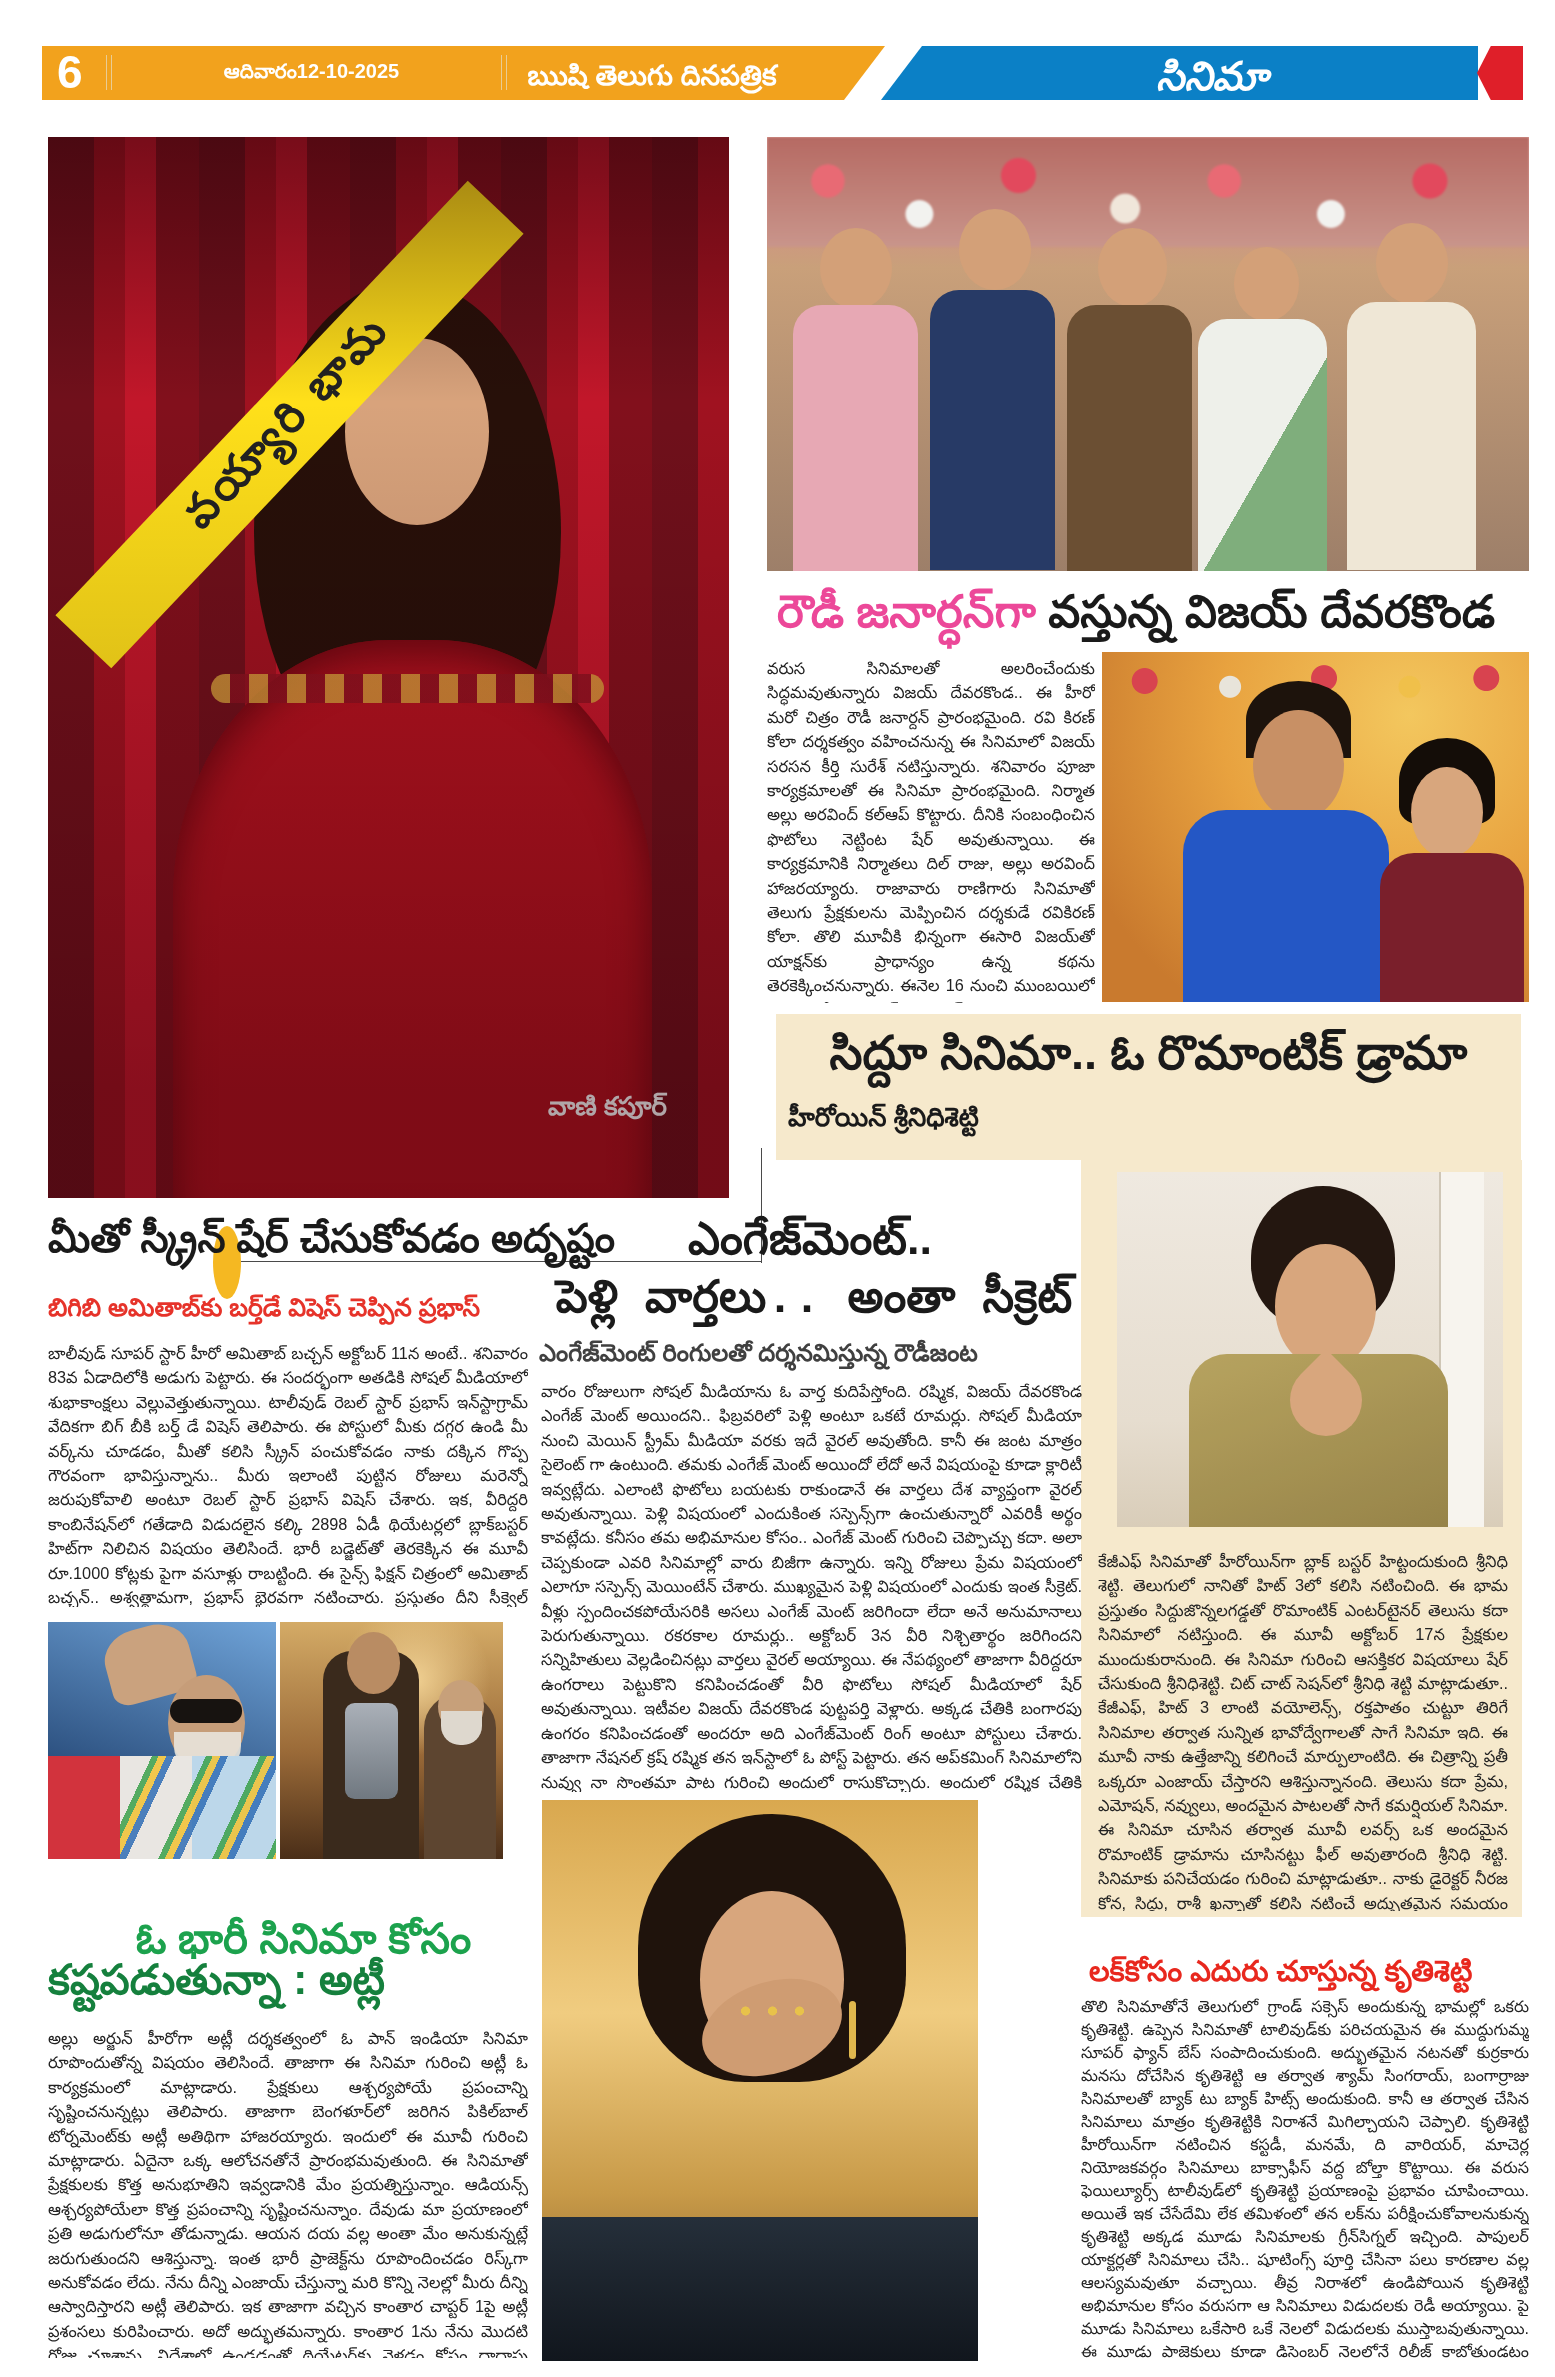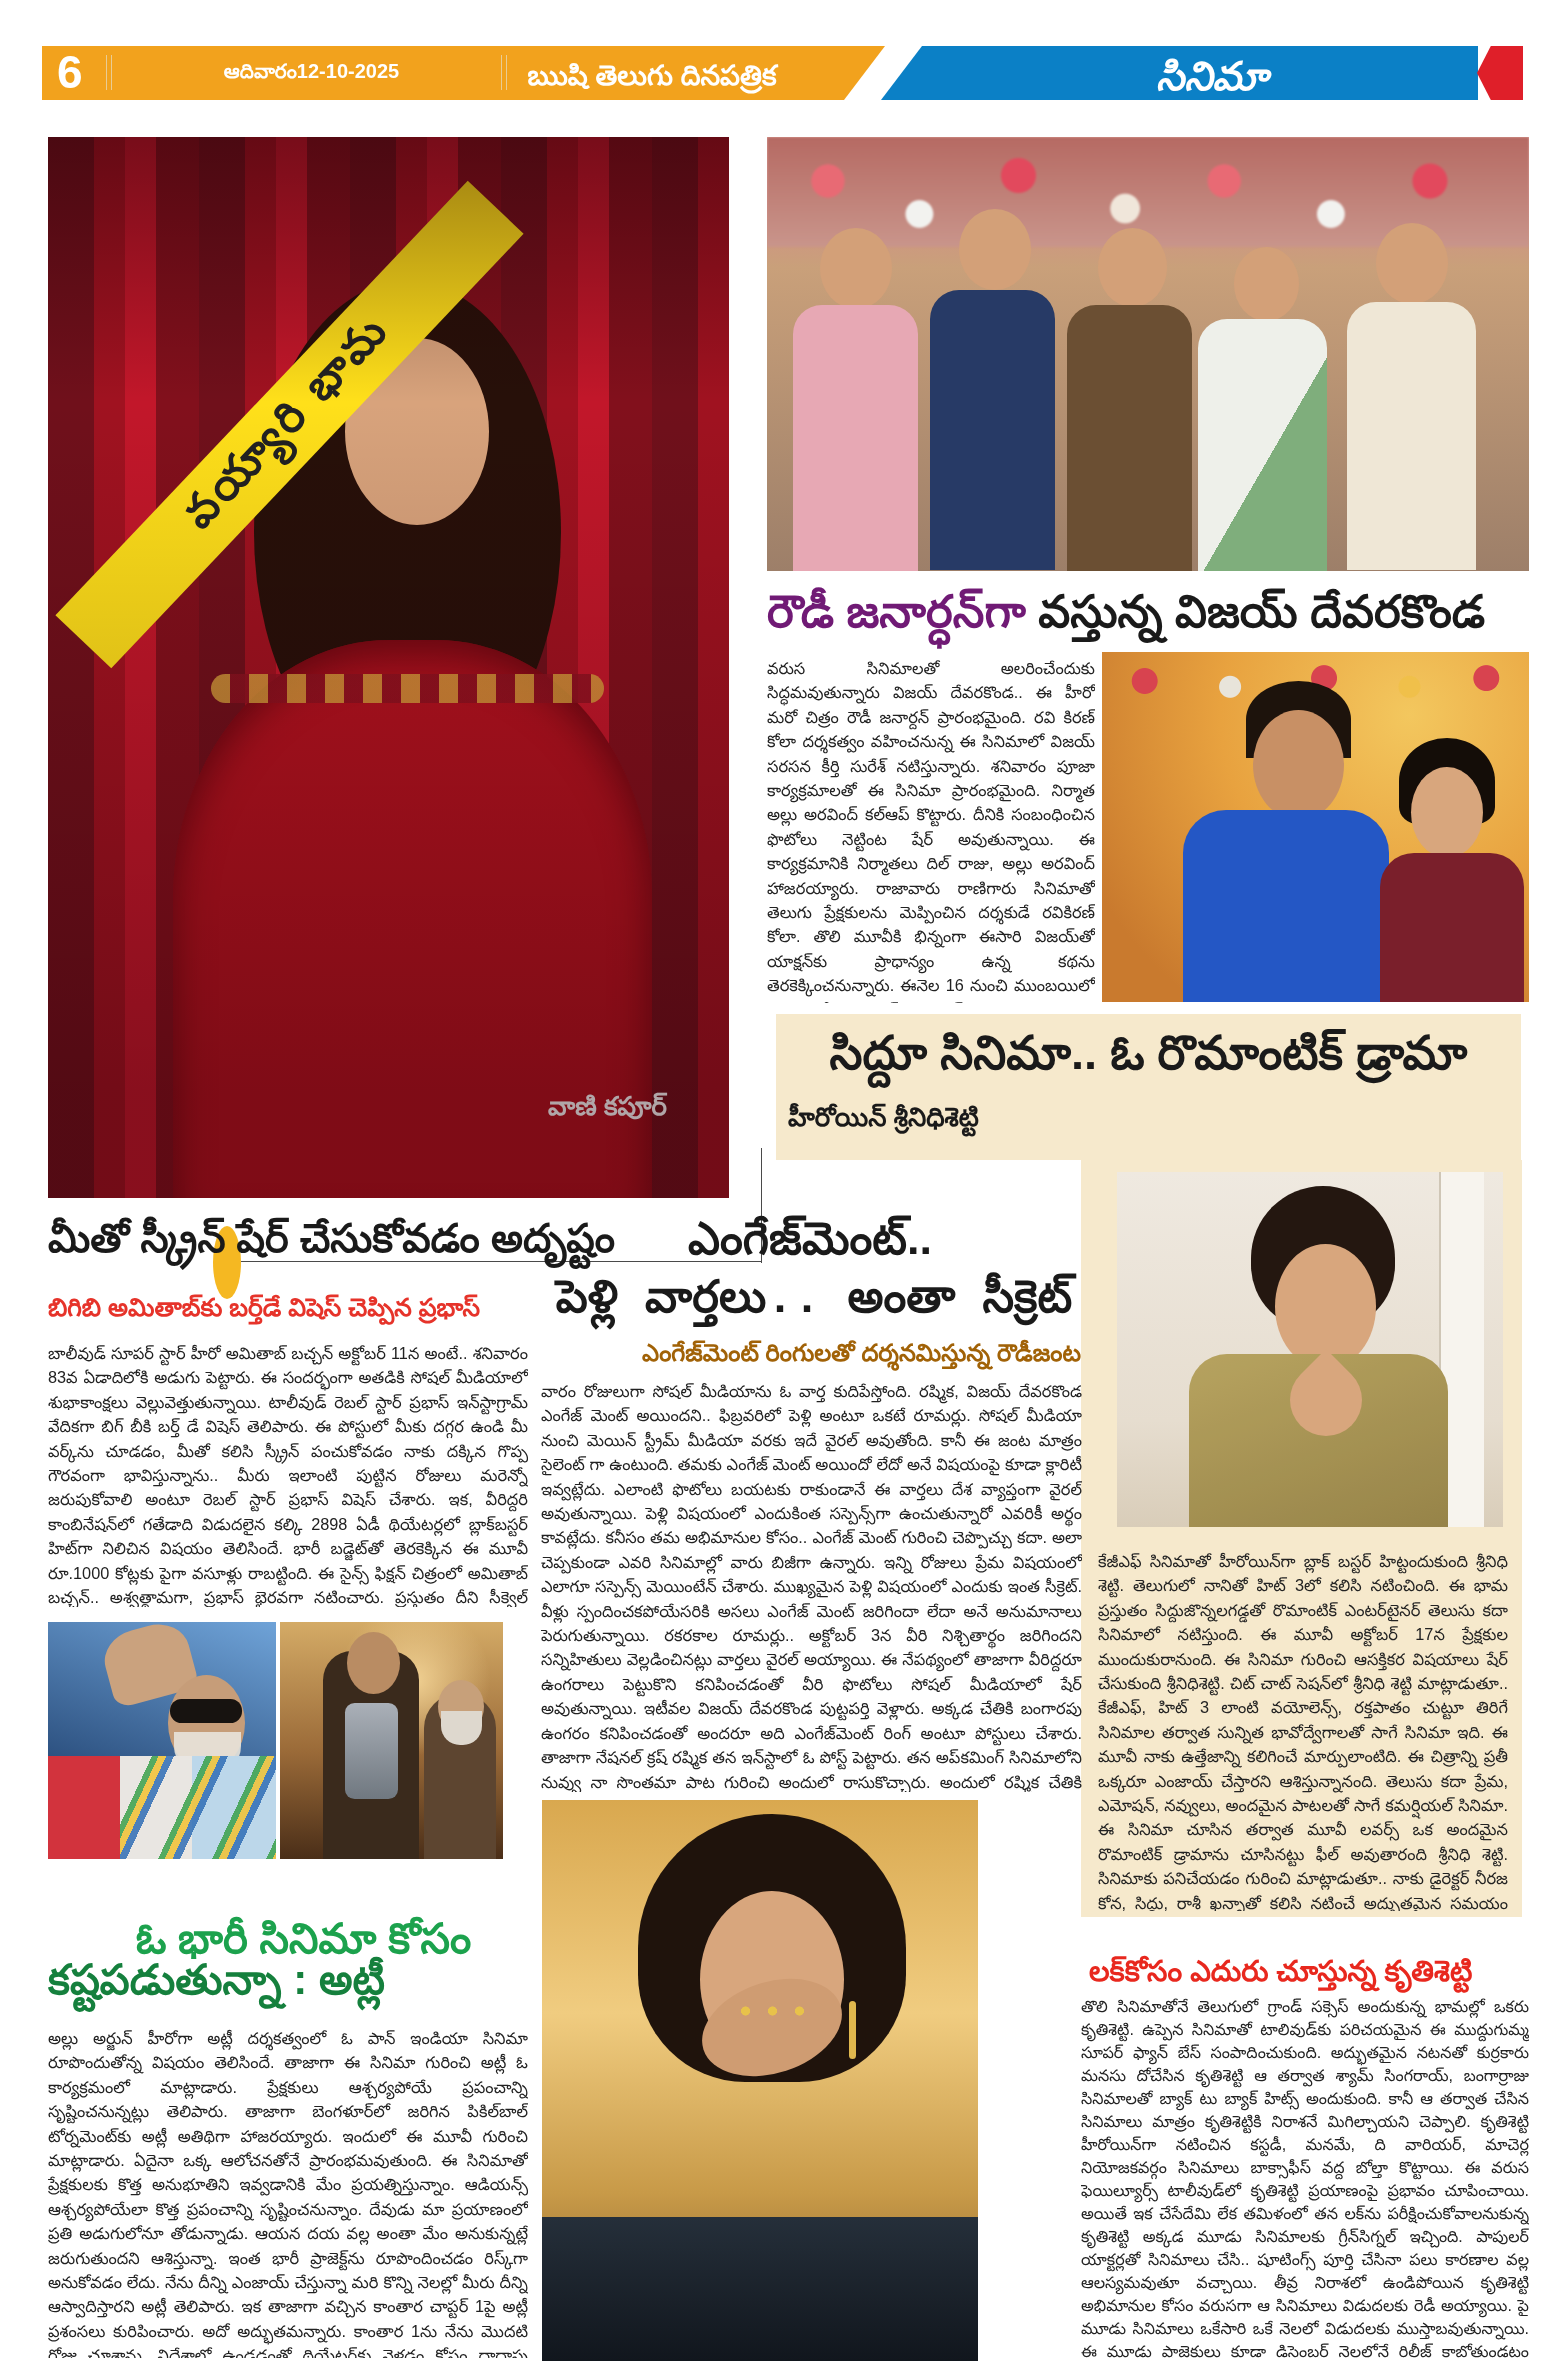--- a/index.html
+++ b/index.html
@@ -105,7 +105,7 @@
   .ra-body{left:0;top:417px;width:436px;height:144px;background:linear-gradient(180deg,#252f3a,#11161d);}
   
   .vj-head{left:767px;top:586px;width:767px;font-size:45px;font-weight:bold;white-space:nowrap;}
-  .vj-blue{color:#701a75;}
+  .vj-blue{color:#ec4899;margin-left:10px;}
   .vj-body{left:767px;top:656px;width:328px;height:347px;}
   .siddu-head{left:776px;top:1025px;width:745px;text-align:center;font-size:47px;font-weight:bold;white-space:nowrap;}
   .siddu-sub{left:788px;top:1102px;width:431px;font-size:26px;font-weight:bold;}

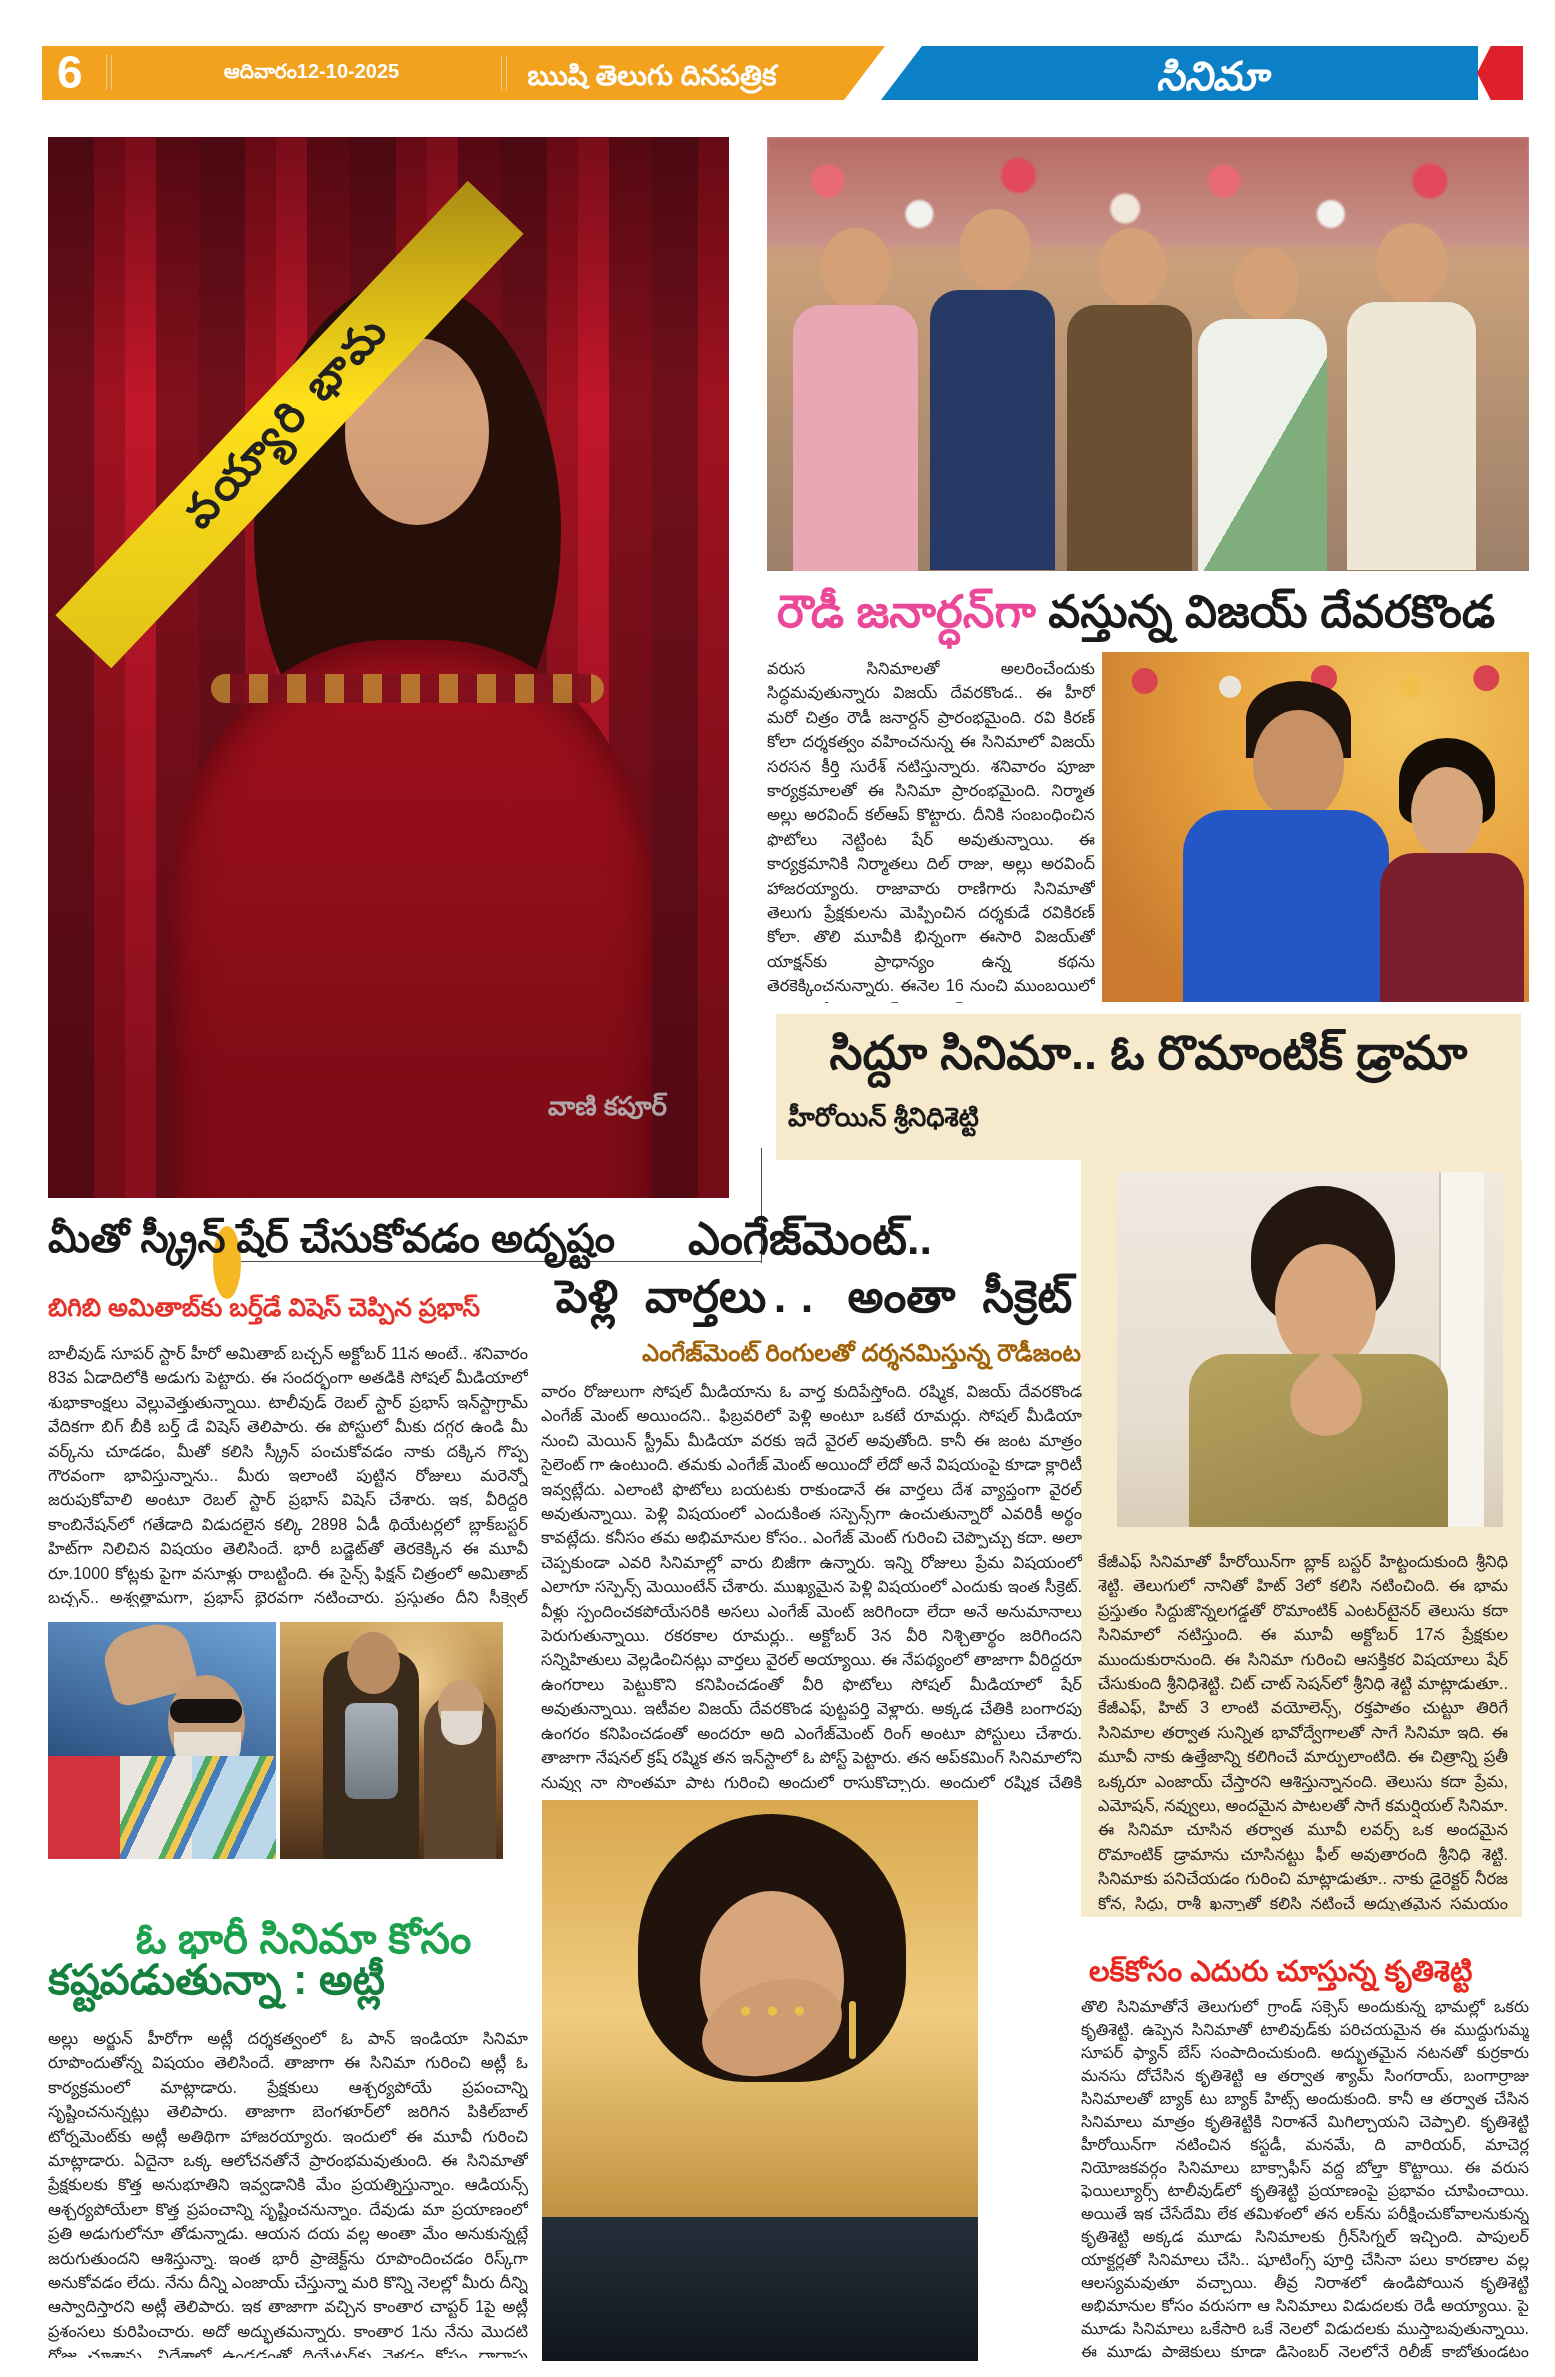--- a/index.html
+++ b/index.html
@@ -115,7 +115,7 @@
   .pr-body{left:48px;top:1341px;width:480px;height:266px;}
   .en-head1{left:539px;top:1213px;width:542px;text-align:center;font-size:45px;font-weight:bold;}
   .en-head2{left:539px;top:1269px;width:542px;text-align:center;font-size:45px;font-weight:bold;white-space:nowrap;}
-  .en-sub{left:539px;top:1339px;width:542px;text-align:right;font-size:24px;font-weight:bold;color:#a16207;white-space:nowrap;}
+  .en-sub{left:539px;top:1339px;width:542px;text-align:left;font-size:24px;font-weight:bold;color:#404040;white-space:nowrap;}
   .en-body{left:541px;top:1379px;width:541px;height:413px;}
   .at-head1{left:48px;top:1899px;width:479px;text-align:center;font-size:42px;font-weight:bold;color:#1CA24D;white-space:nowrap;}
   .at-head2{left:48px;top:1956px;width:479px;text-align:left;font-size:42px;font-weight:bold;color:#15803d;white-space:nowrap;}

